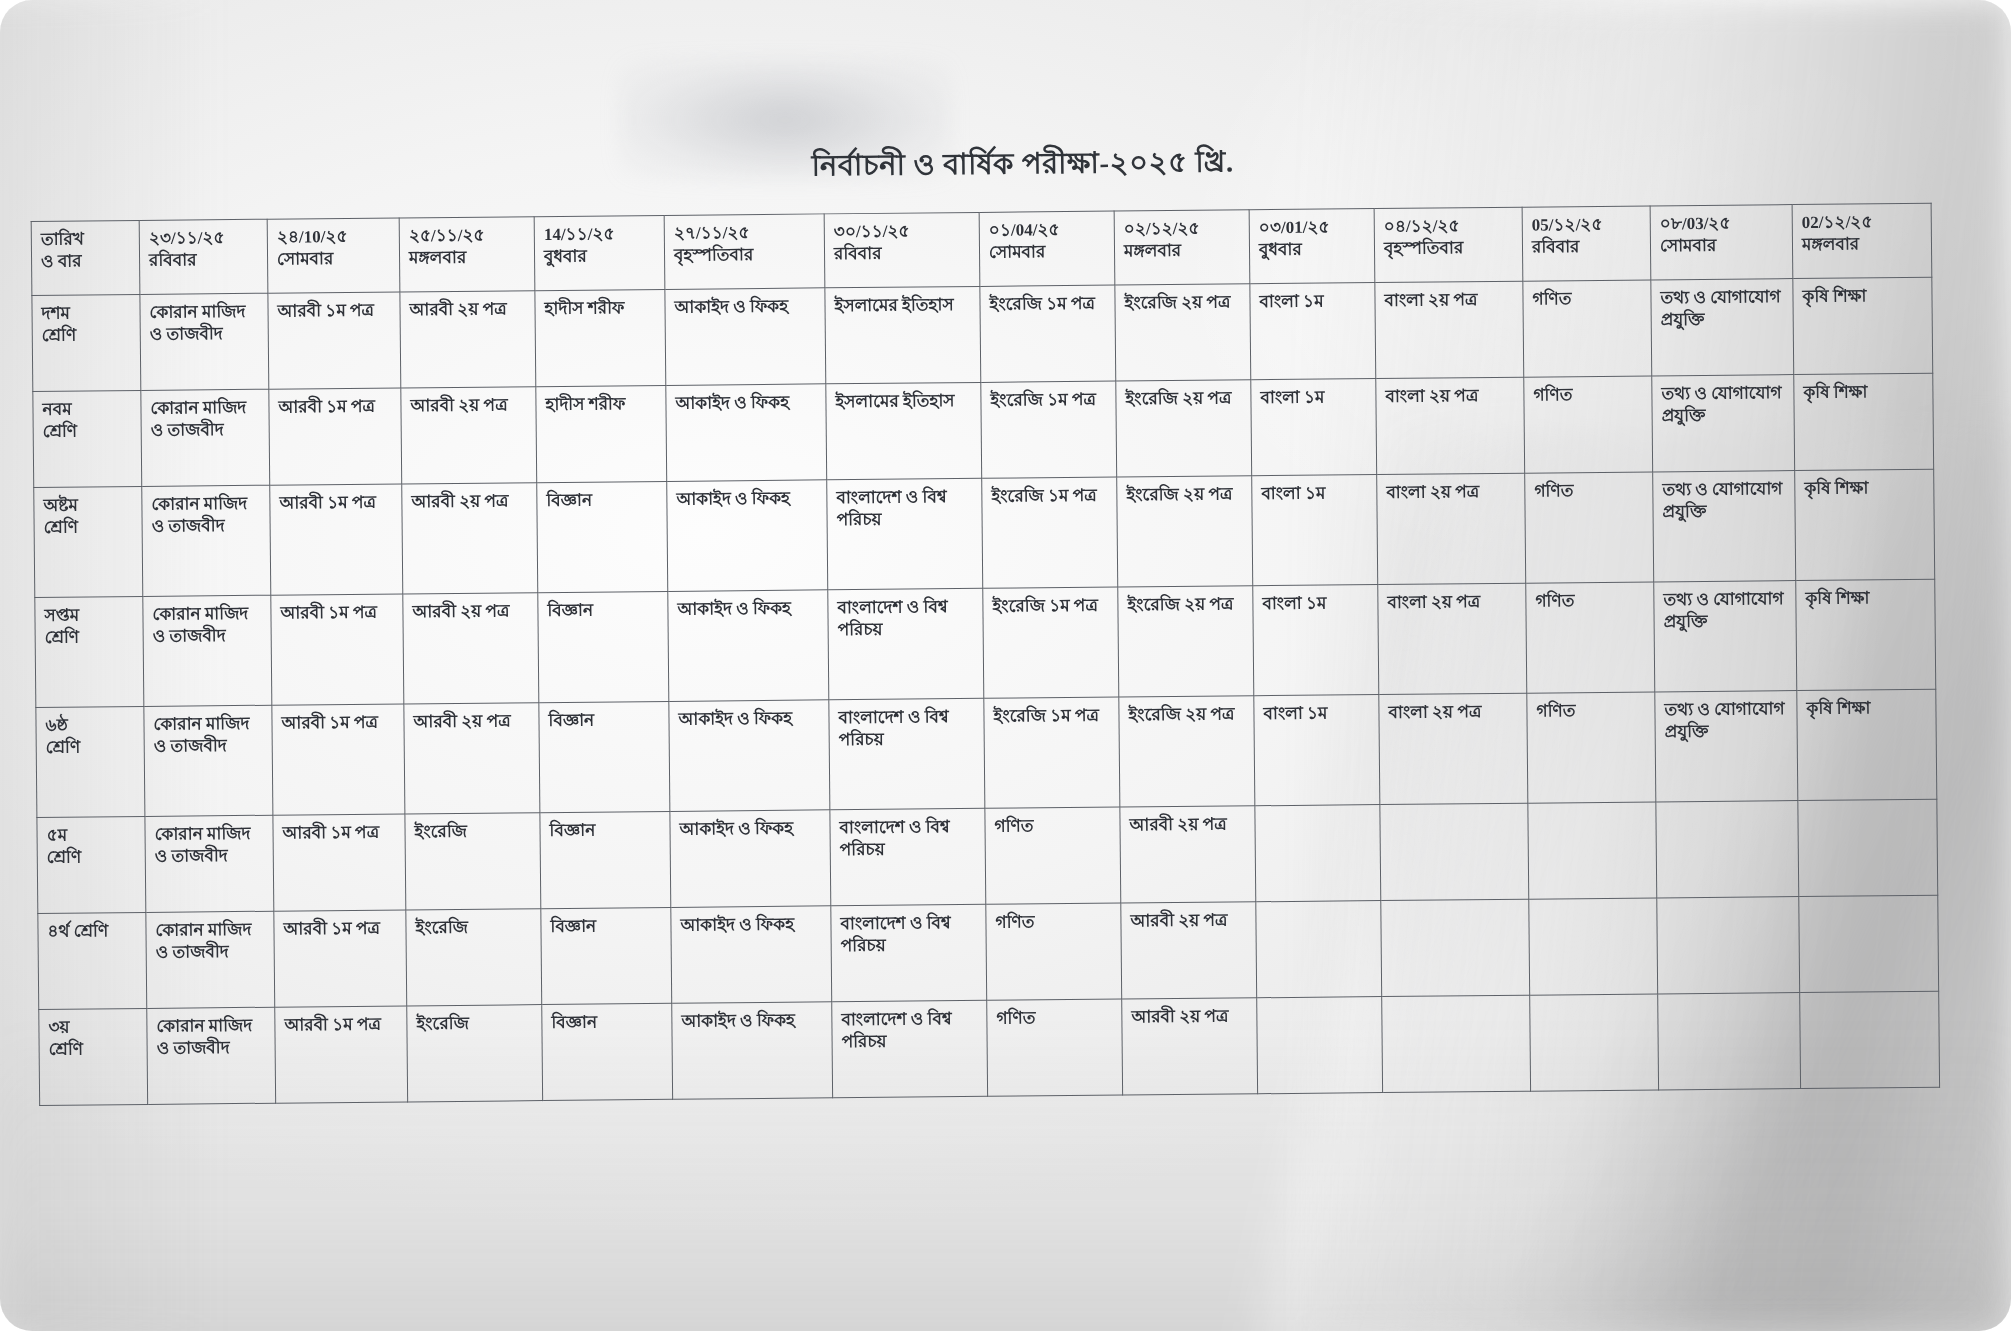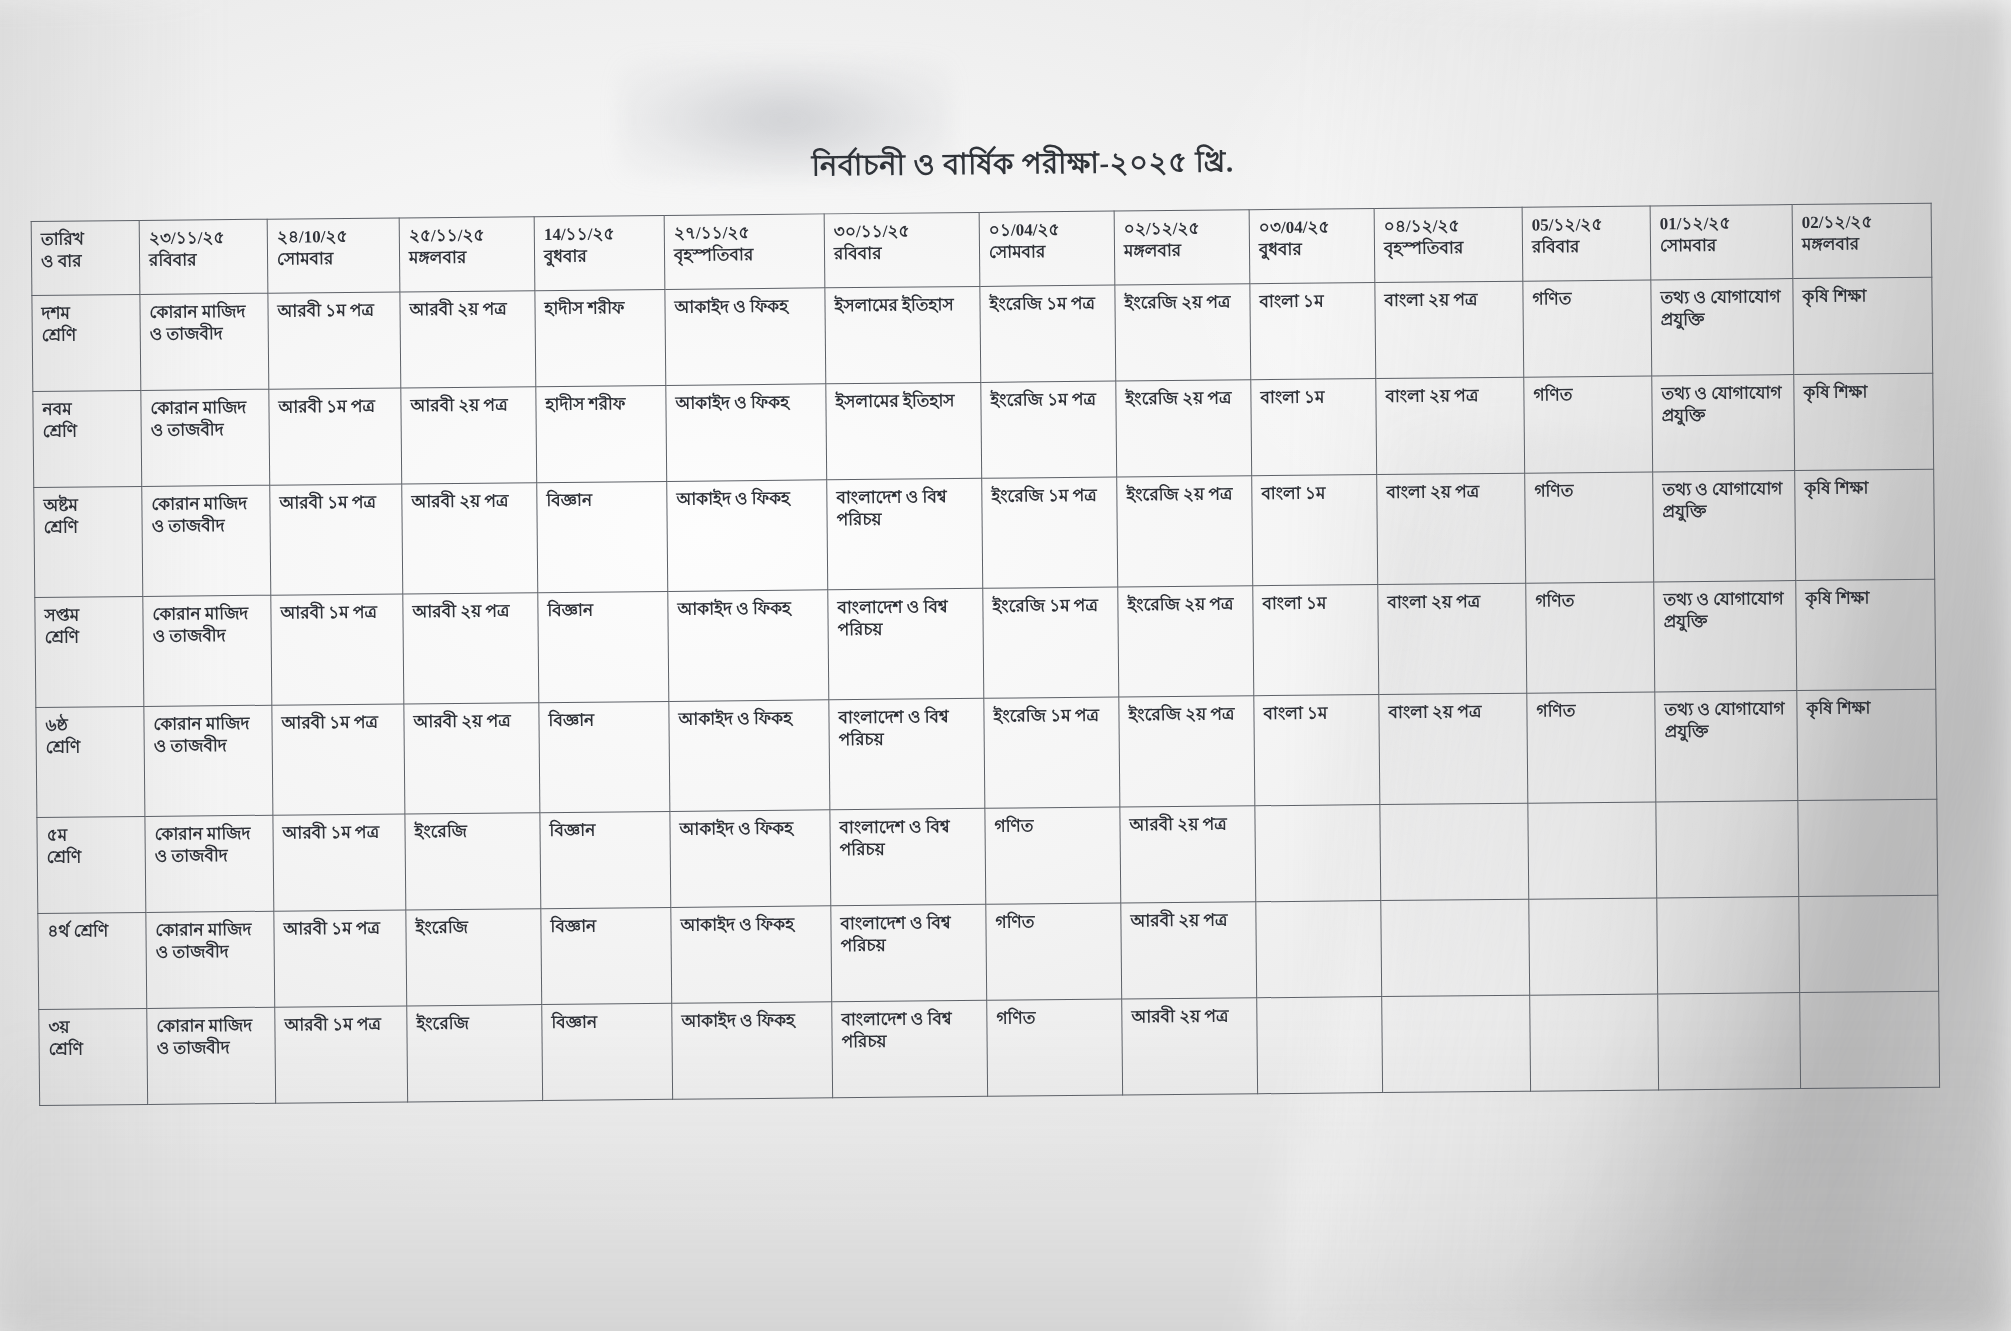--- a/index.html
+++ b/index.html
@@ -22,6 +22,7 @@
     background:
       radial-gradient(ellipse 1200px 700px at 35% 40%, #fdfdfd 0%, #f4f4f4 55%, #e9e9e9 100%);
     overflow: hidden;
+    border-radius: 32px;
   }
 
   

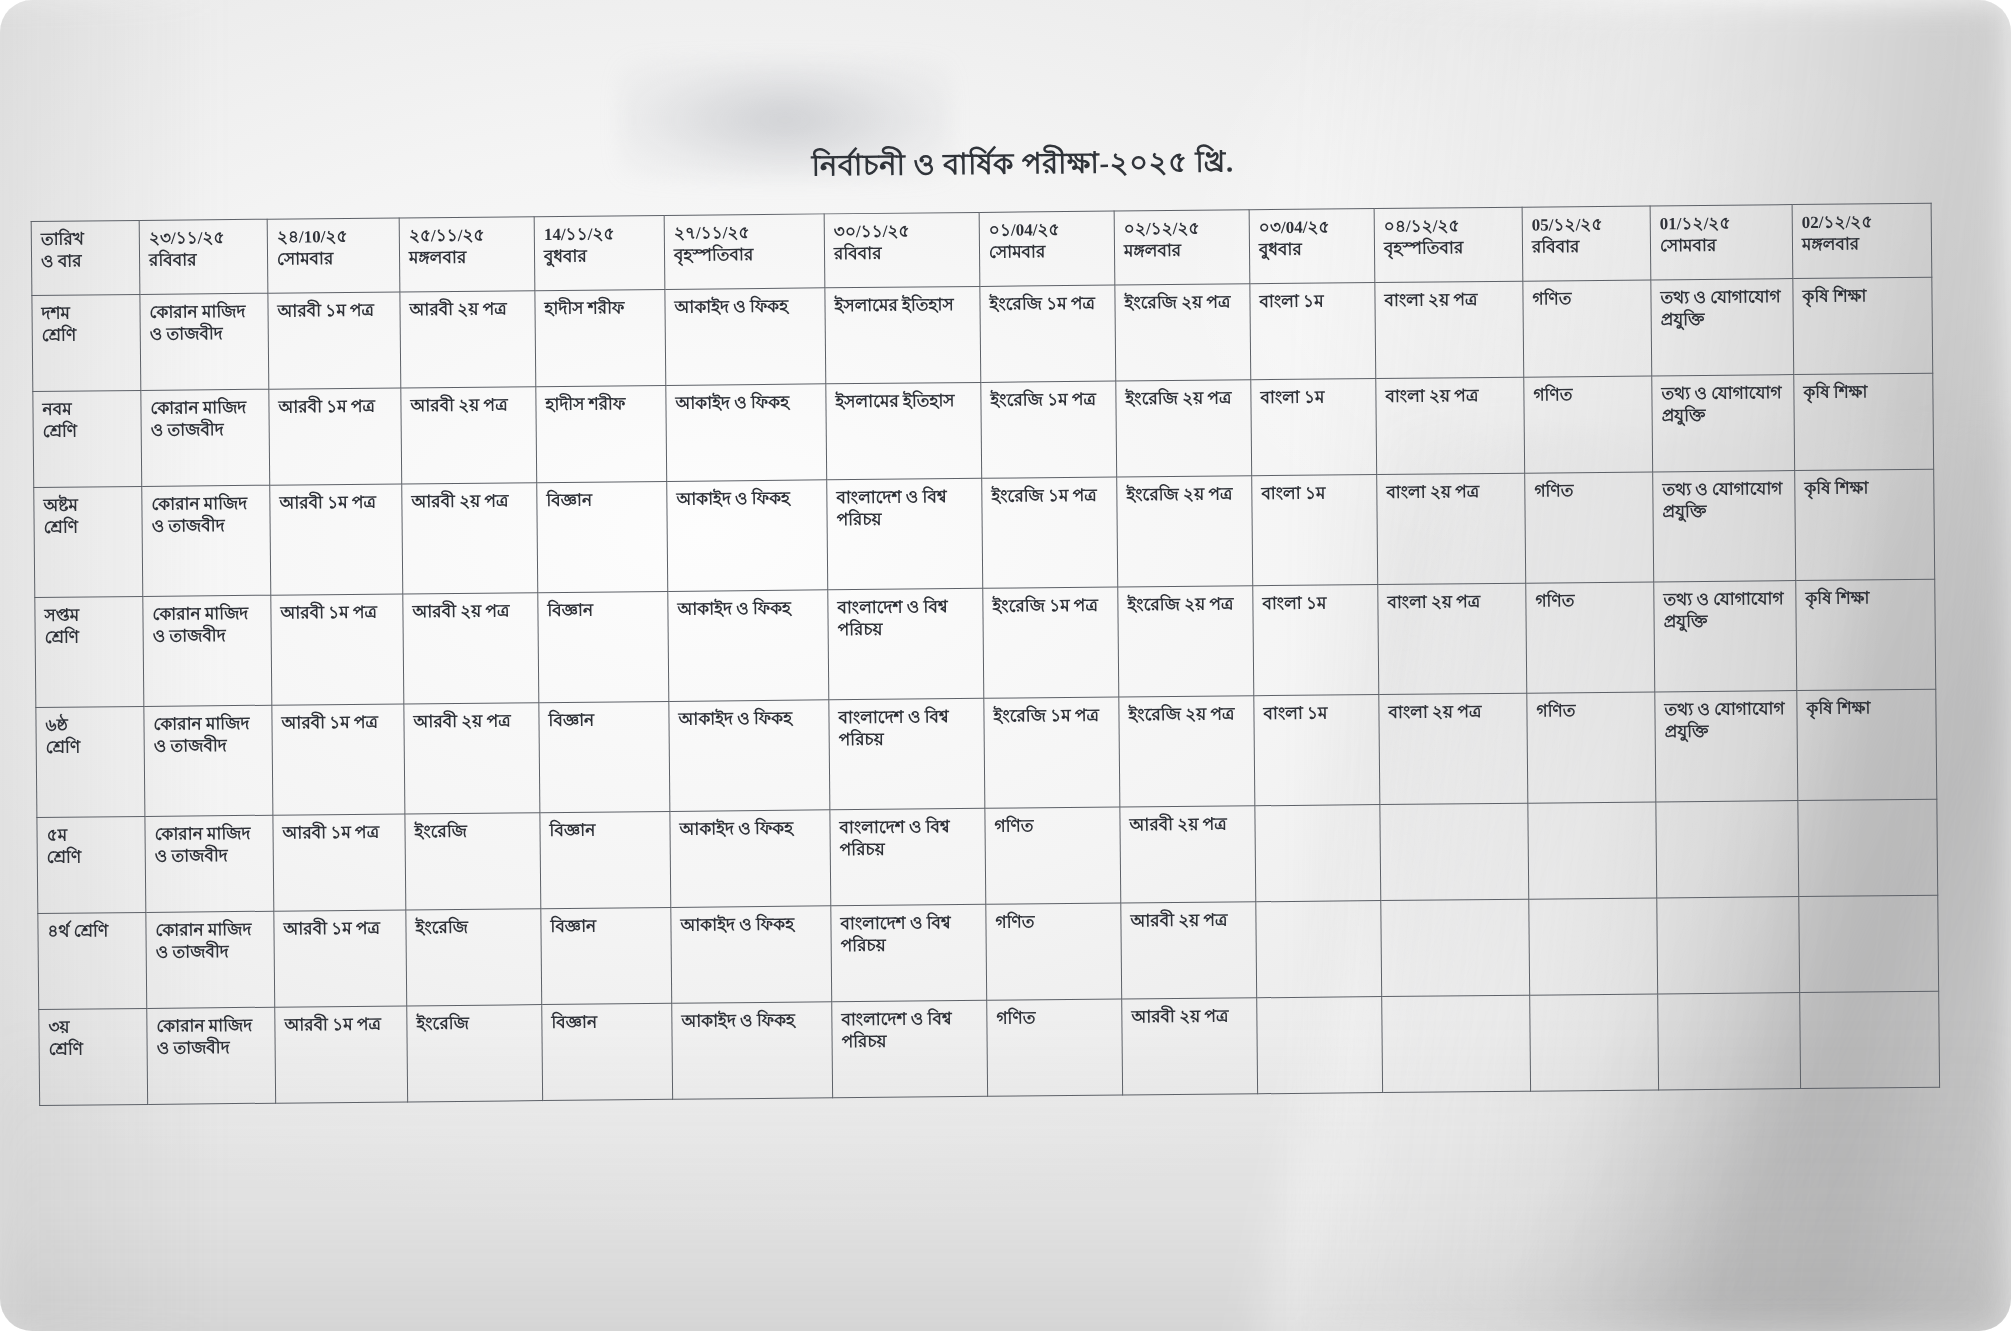--- a/index.html
+++ b/index.html
@@ -204,7 +204,7 @@
             <span class="cell-line">মঙ্গলবার</span>
           </td>
           <td>
-            <span class="cell-line">০৩/04/২৫</span>
+            <span class="cell-line">০৩/01/২৫</span>
             <span class="cell-line">বুধবার</span>
           </td>
           <td>

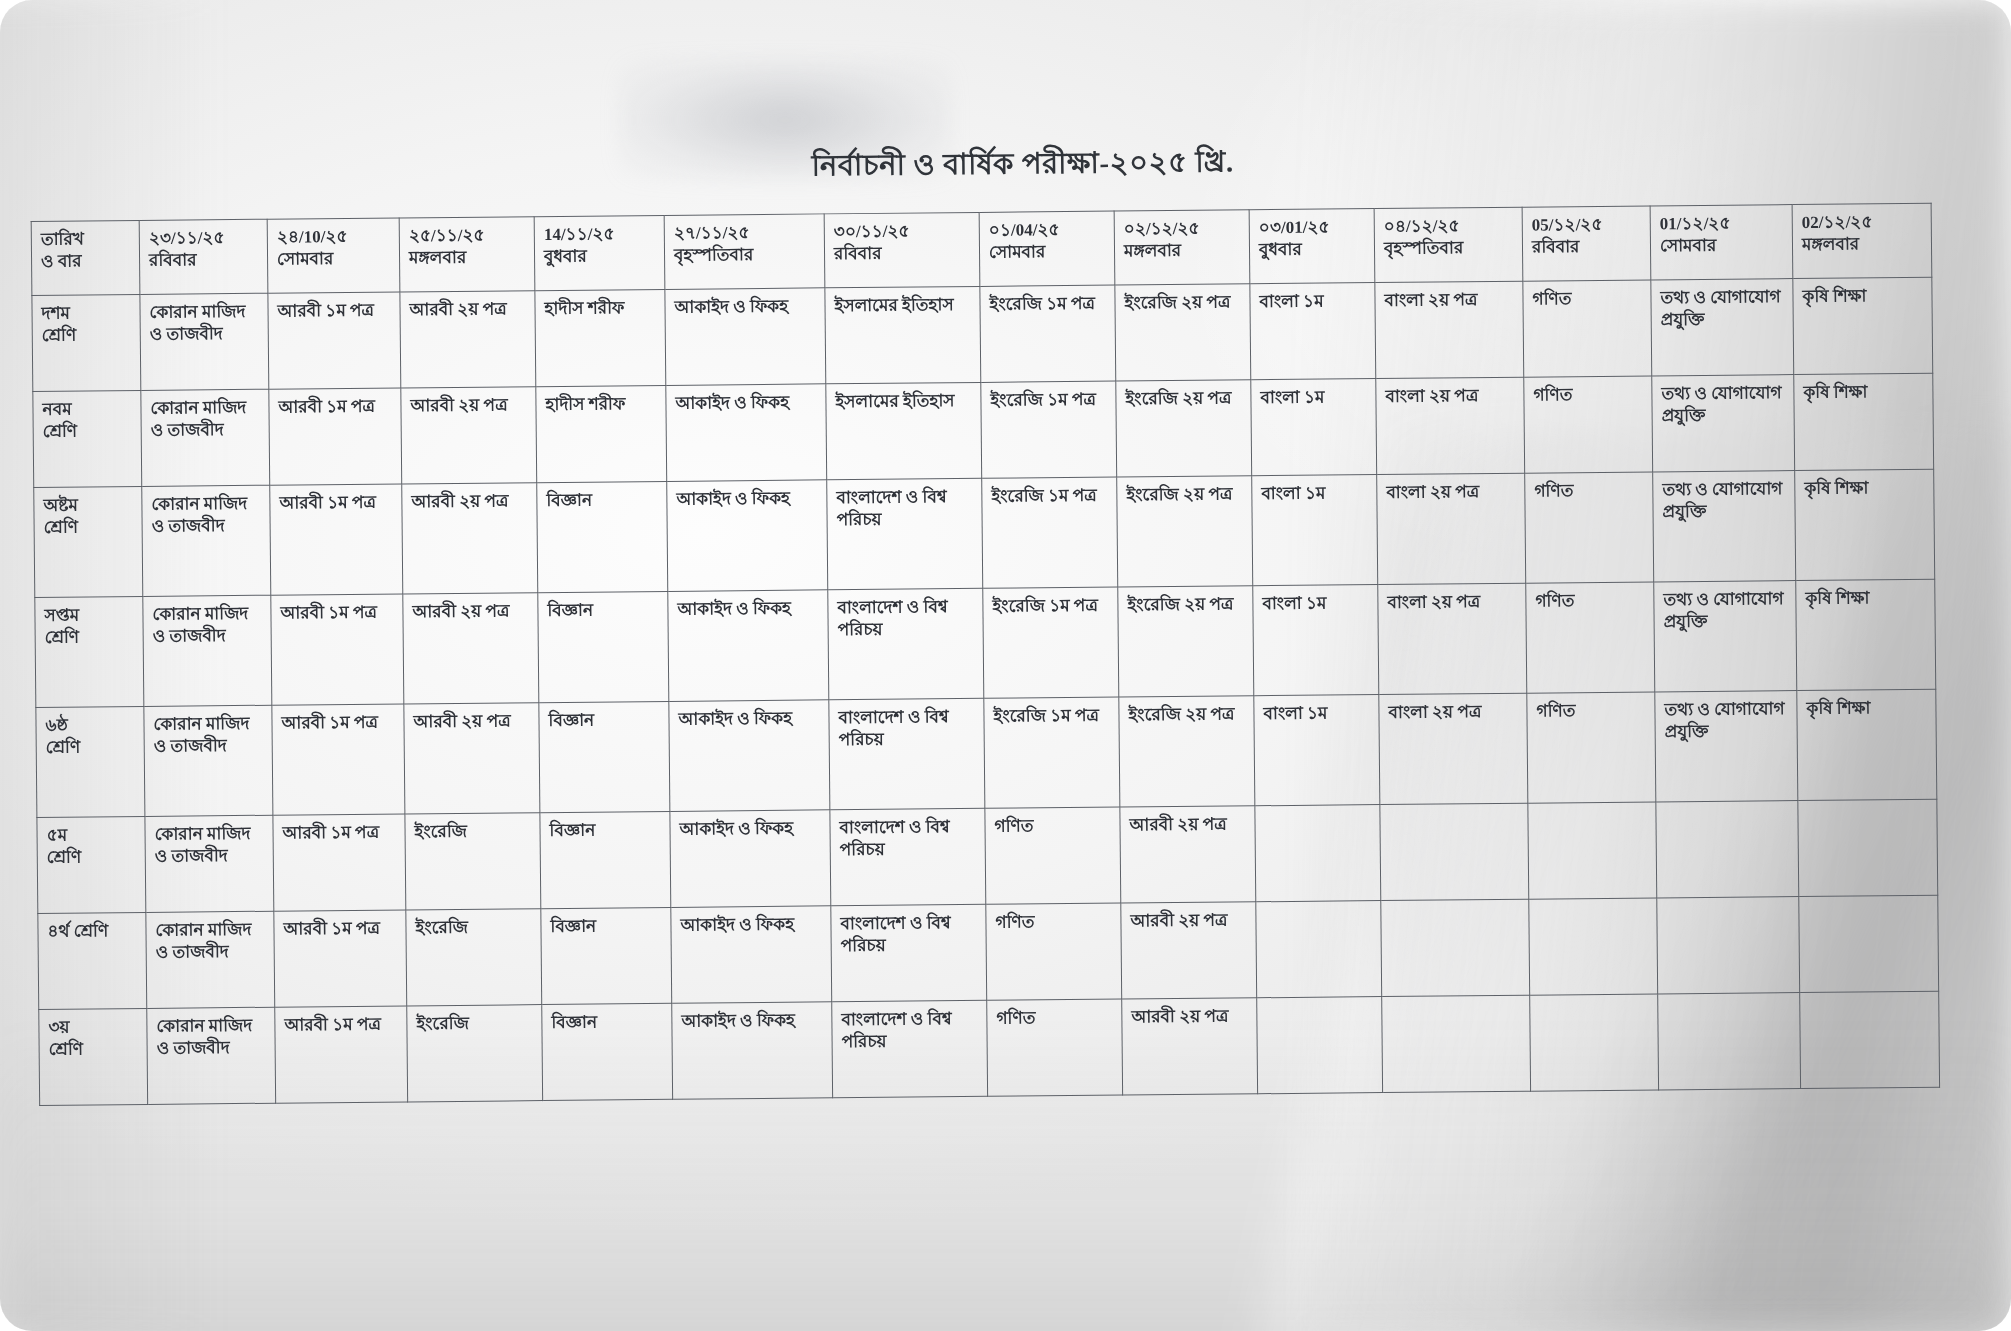--- a/index.html
+++ b/index.html
@@ -216,7 +216,7 @@
             <span class="cell-line">রবিবার</span>
           </td>
           <td>
-            <span class="cell-line">01/১২/২৫</span>
+            <span class="cell-line">০৮/03/২৫</span>
             <span class="cell-line">সোমবার</span>
           </td>
           <td>

